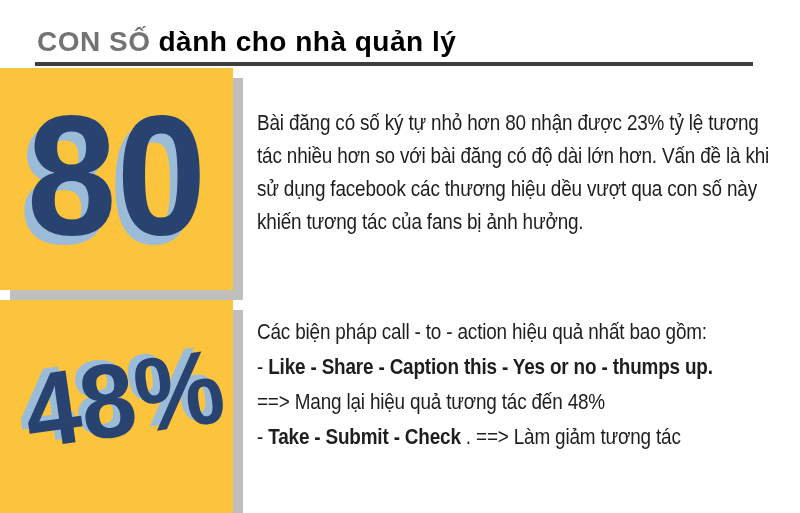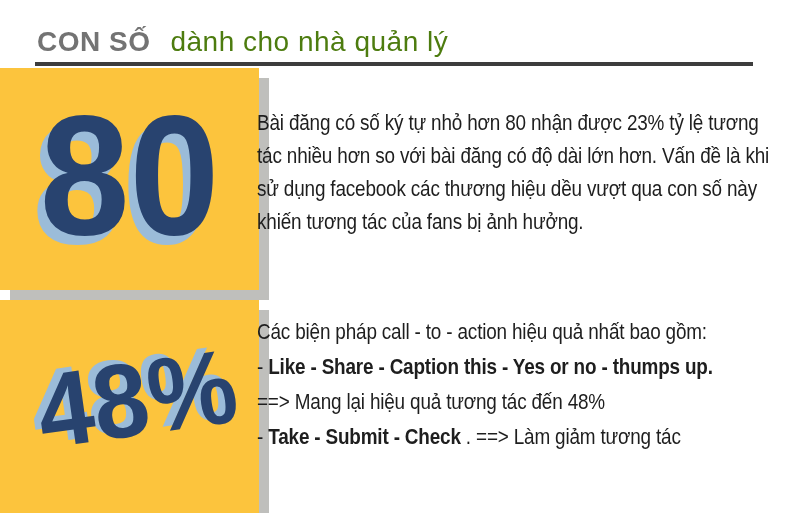--- a/index.html
+++ b/index.html
@@ -16,7 +16,7 @@
     color:#737373;font-weight:700;font-size:28px;letter-spacing:.5px;
   }
   .header .t-rest{
-    color:#4d7c0f;font-weight:400;font-size:28px;letter-spacing:.5px;margin-left:20px;
+    color:#000000;font-weight:700;font-size:28px;letter-spacing:.5px;margin-left:8px;
   }
   .rule{
     position:absolute;left:35px;top:62px;width:718px;height:4px;background:#3d3d3d;

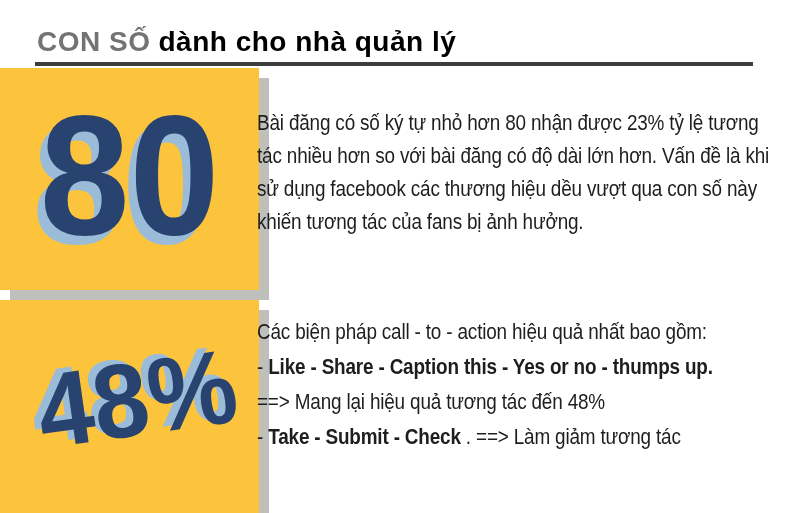--- a/index.html
+++ b/index.html
@@ -24,7 +24,7 @@
 
   
   .stat-card{
-    position:absolute;left:0;width:259px;background:#fcc43d;
+    position:absolute;left:0;width:233px;background:#fcc43d;
     box-shadow:10px 10px 0 #bfbfbc;
     display:flex;align-items:center;justify-content:center;
   }

